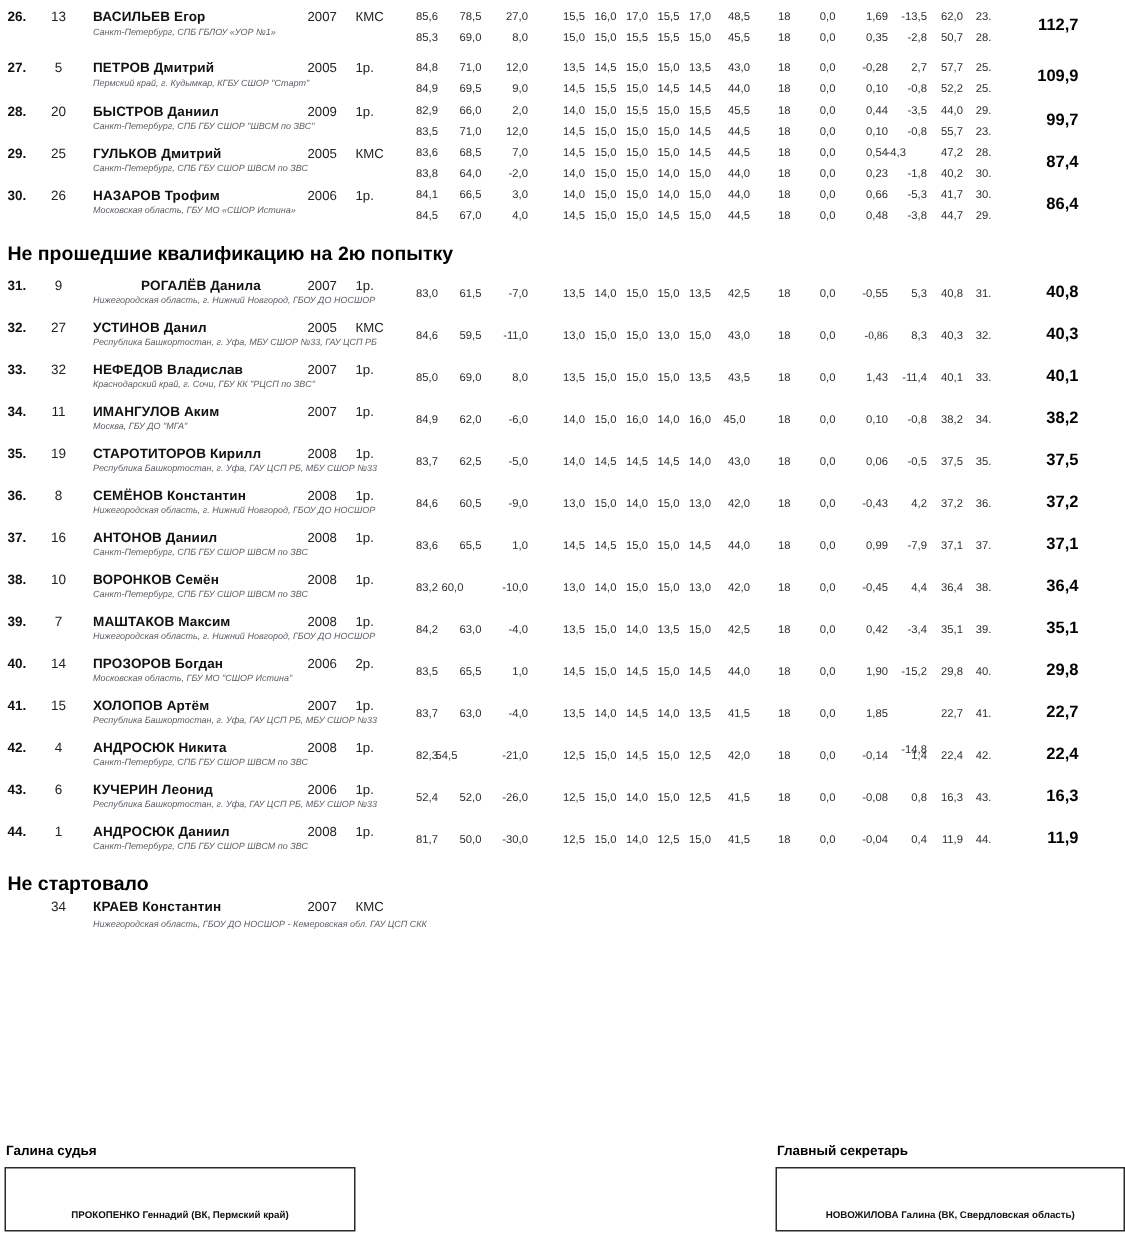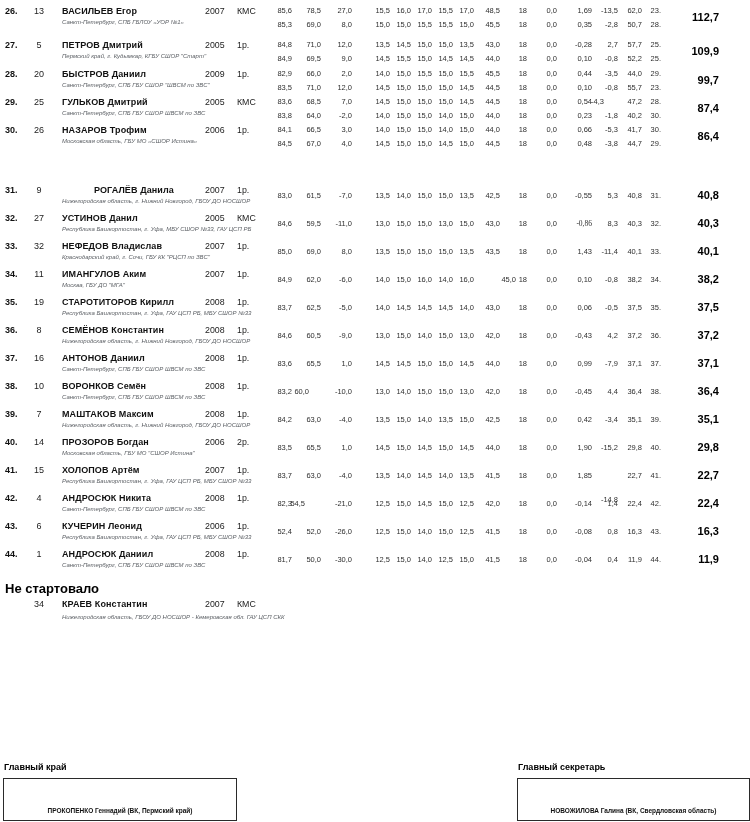--- a/index.html
+++ b/index.html
@@ -560,6 +560,7 @@
       </div>
     </div>
 
+  <div class="section-title" style="left:5px; top:161px">Не прошедшие квалификацию на 2ю попытку</div>
 
   <div class="section-title" style="left:5px; top:581px">Не стартовало</div>
 

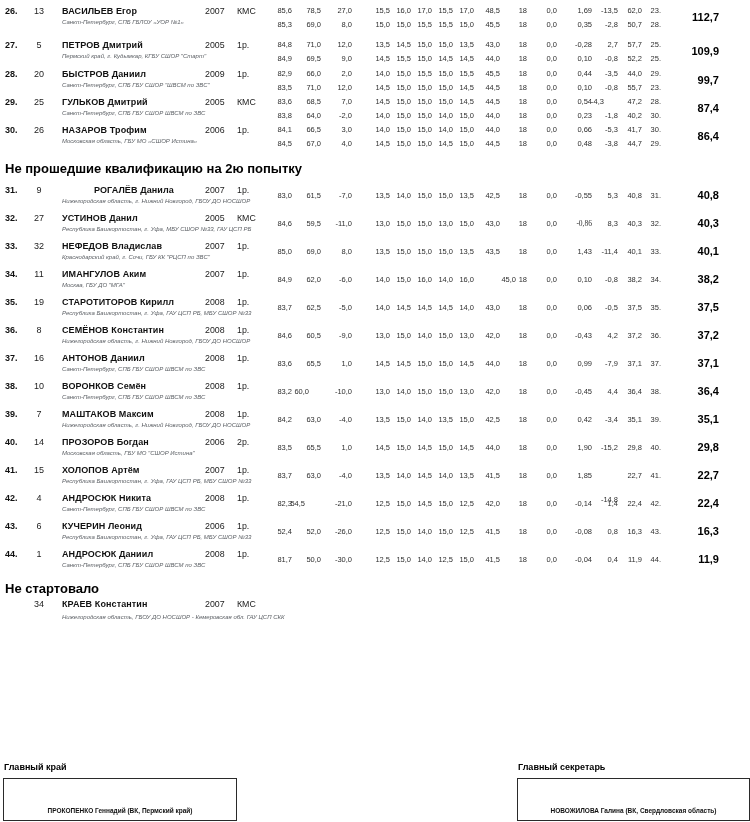--- a/index.html
+++ b/index.html
@@ -309,7 +309,7 @@
         <span class="cell num" style="left: 396px; width: 36px; top: 6px;">16,0</span>
         <span class="cell num" style="left: 417px; width: 36px; top: 6px;">14,0</span>
         <span class="cell num" style="left: 438px; width: 36px; top: 6px;">16,0</span>
-        <span class="cell num" style="left: 464px; width: 52px; top: 6px;">45,0</span>
+        <span class="cell num" style="left: 464px; width: 33px; top: 6px;">45,0</span>
         <span class="cell num" style="left: 491px; width: 36px; top: 6px;">18</span>
         <span class="cell num" style="left: 521px; width: 36px; top: 6px;">0,0</span>
         <span class="cell num" style="left: 556px; width: 36px; top: 6px;">0,10</span>

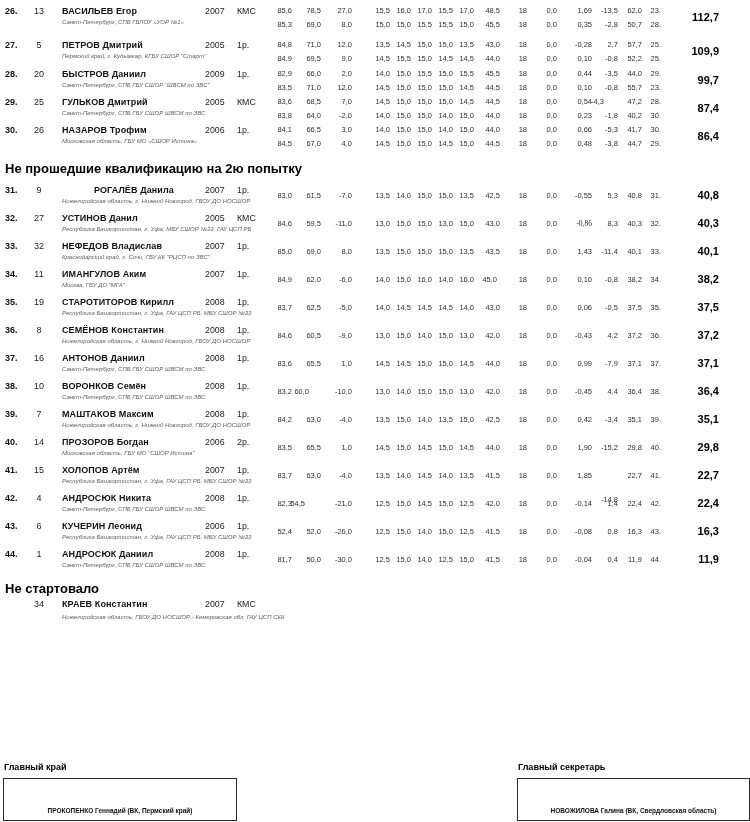--- a/index.html
+++ b/index.html
@@ -573,7 +573,7 @@
   </div>
 
   <div>
-    <div class="footer-label" style="left:4px; top:762px">Главный край</div>
+    <div class="footer-label" style="left:4px; top:762px">Галина судья</div>
     <div class="sign-box" style="left:3px; top:778px; width:232px; height:41px">
       <span class="sign-name">ПРОКОПЕНКО Геннадий (ВК, Пермский край)</span>
     </div>

